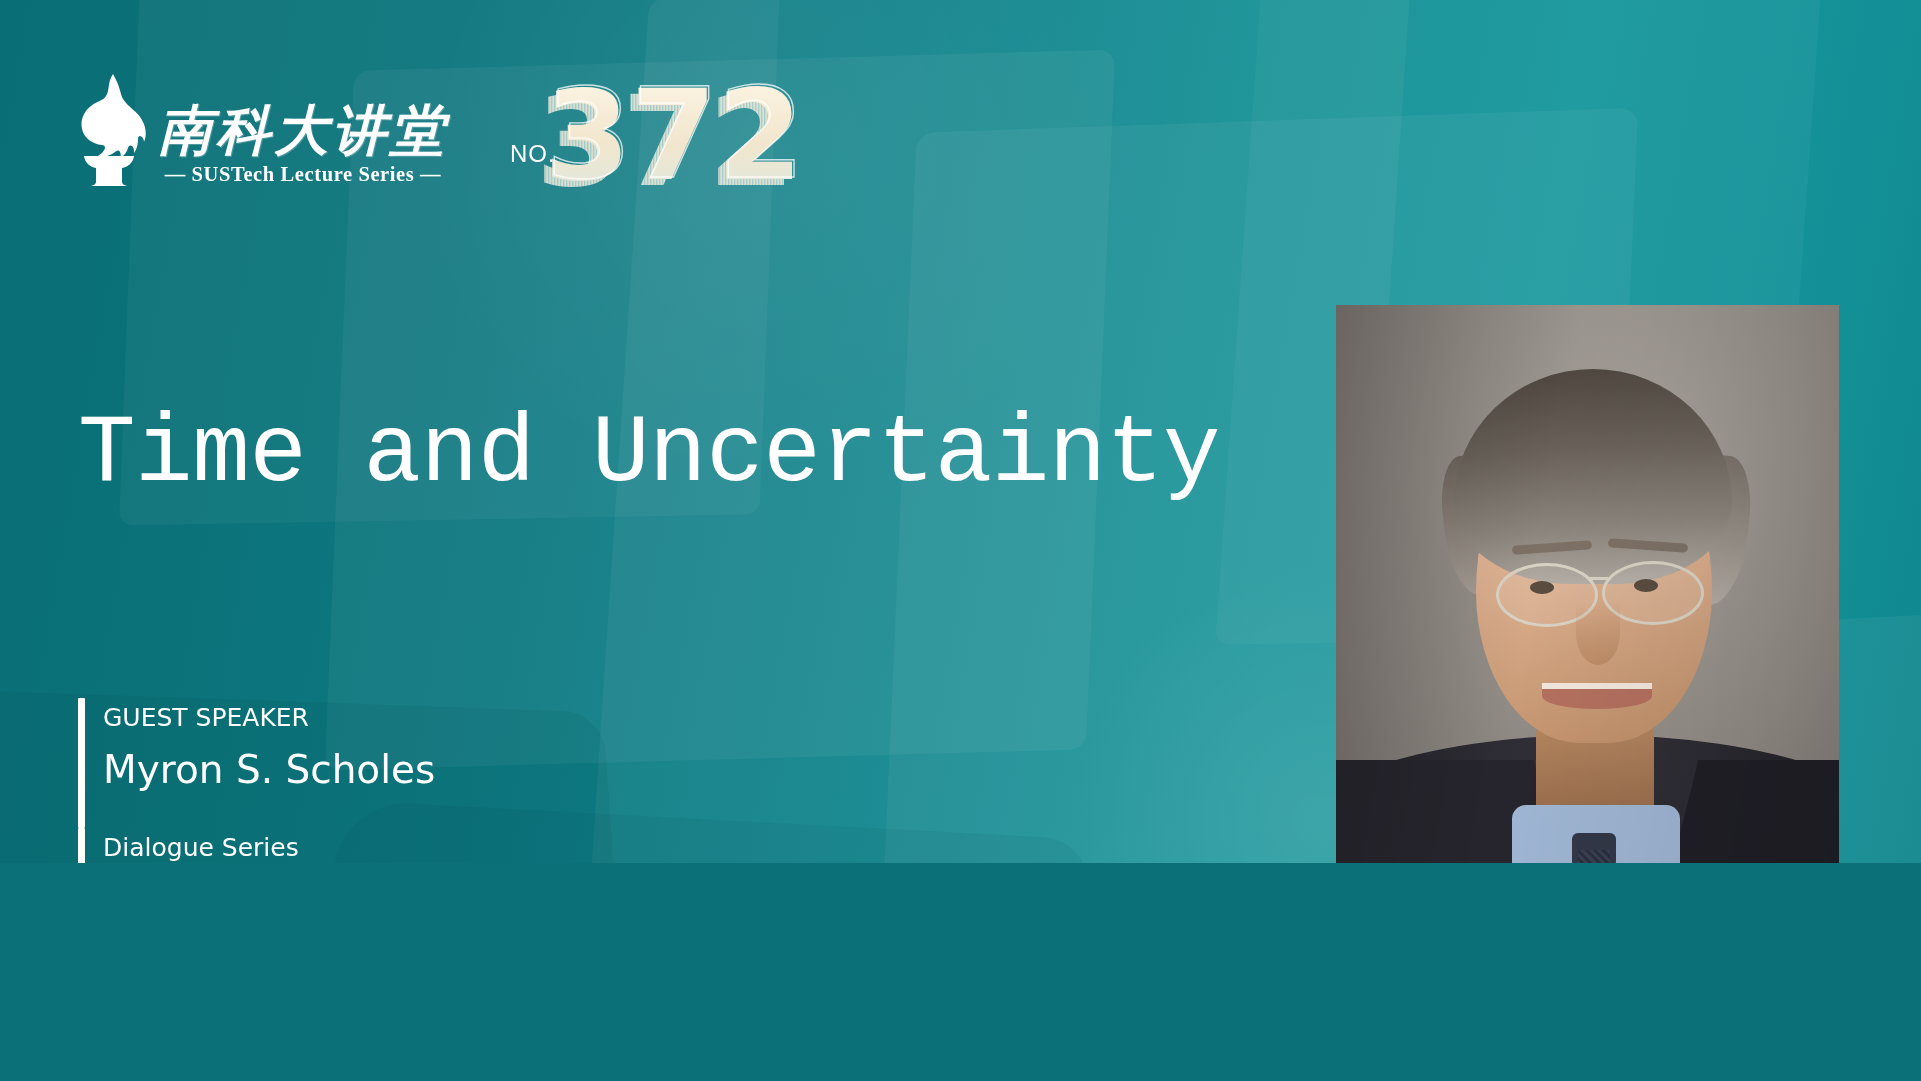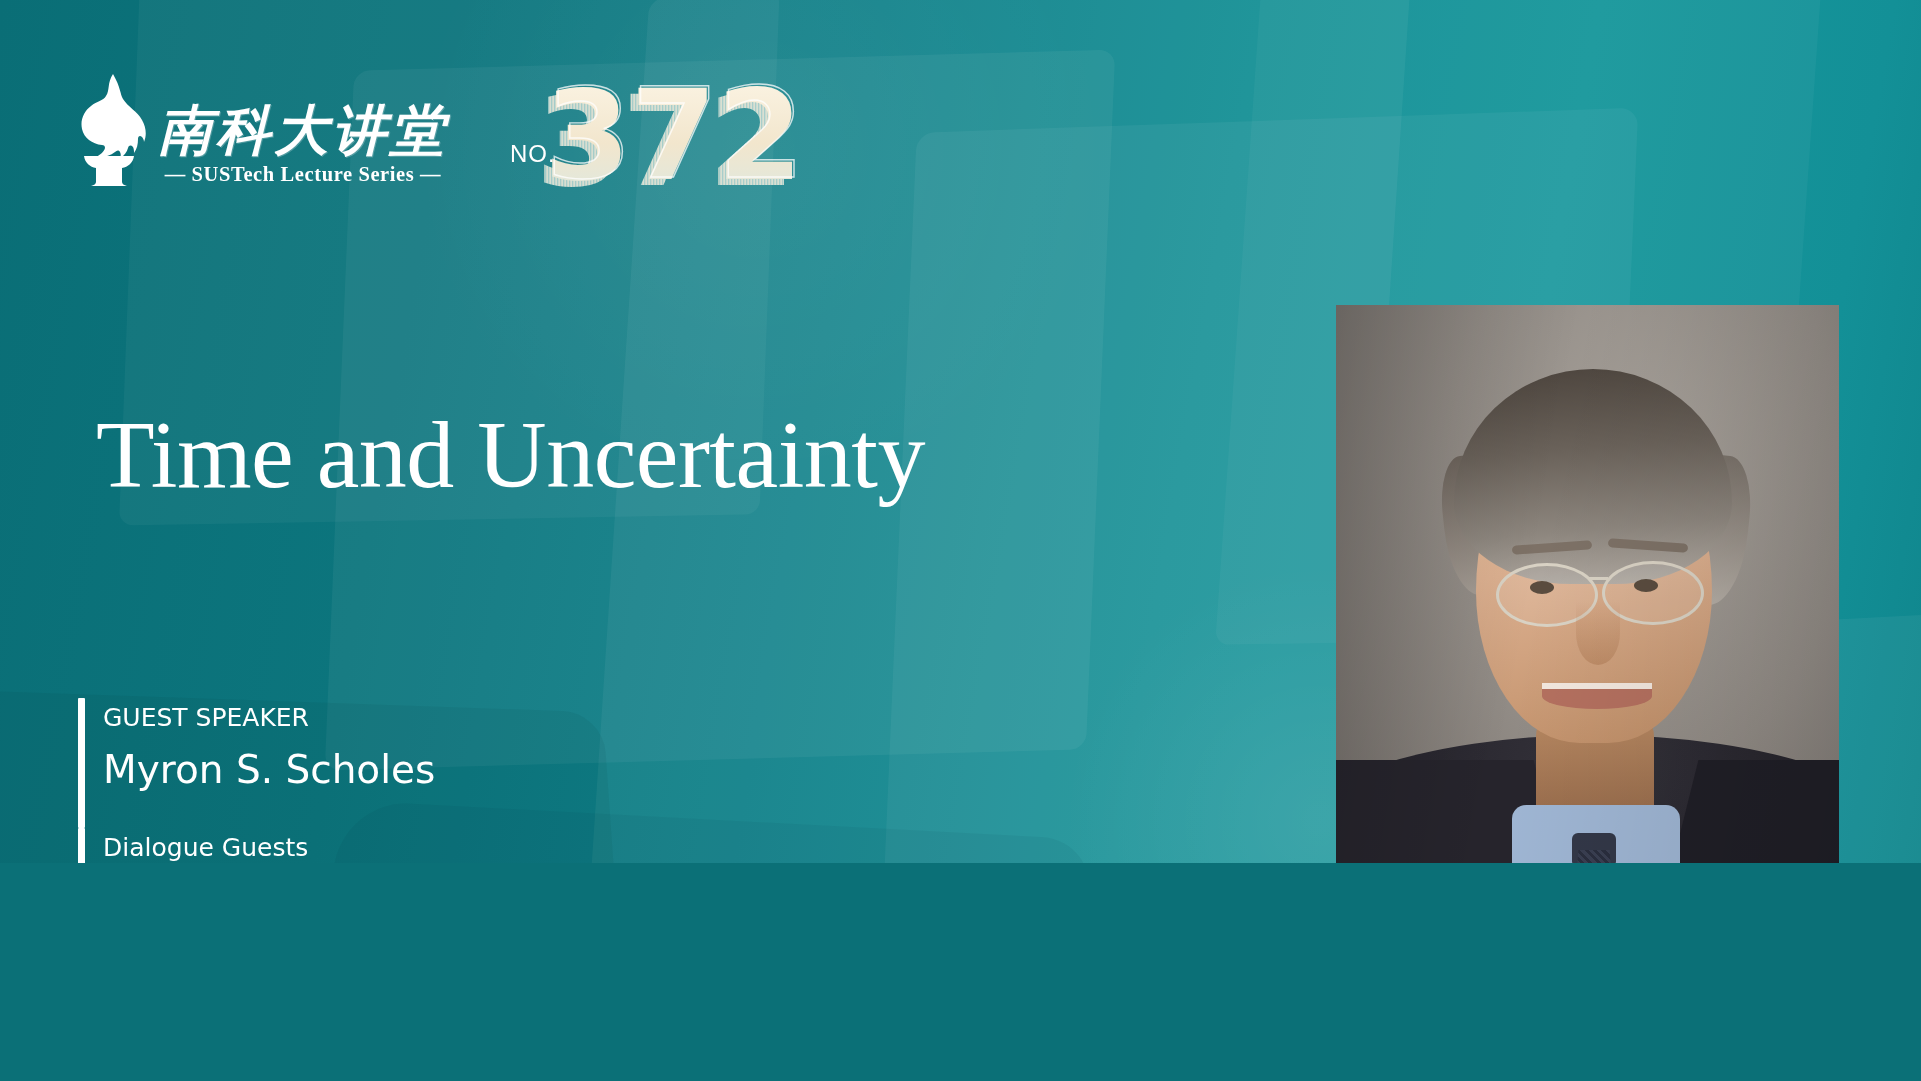--- a/index.html
+++ b/index.html
@@ -60,9 +60,9 @@
   .issue-wrap{position:absolute;left:536px;top:65px;width:260px;height:160px;}
 
   
-  .title{position:absolute;left:96px;top:455px;transform:translateY(-50%);
+  .title{position:absolute;left:78px;top:455px;transform:translateY(-50%);
      color:#ffffff;font-size:96px;line-height:1.05;font-weight:400;
-     letter-spacing:-0.5px;font-family:Liberation Serif, serif;
+     letter-spacing:-0.5px;font-family:Liberation Mono, monospace;
      white-space:nowrap;}
 
   

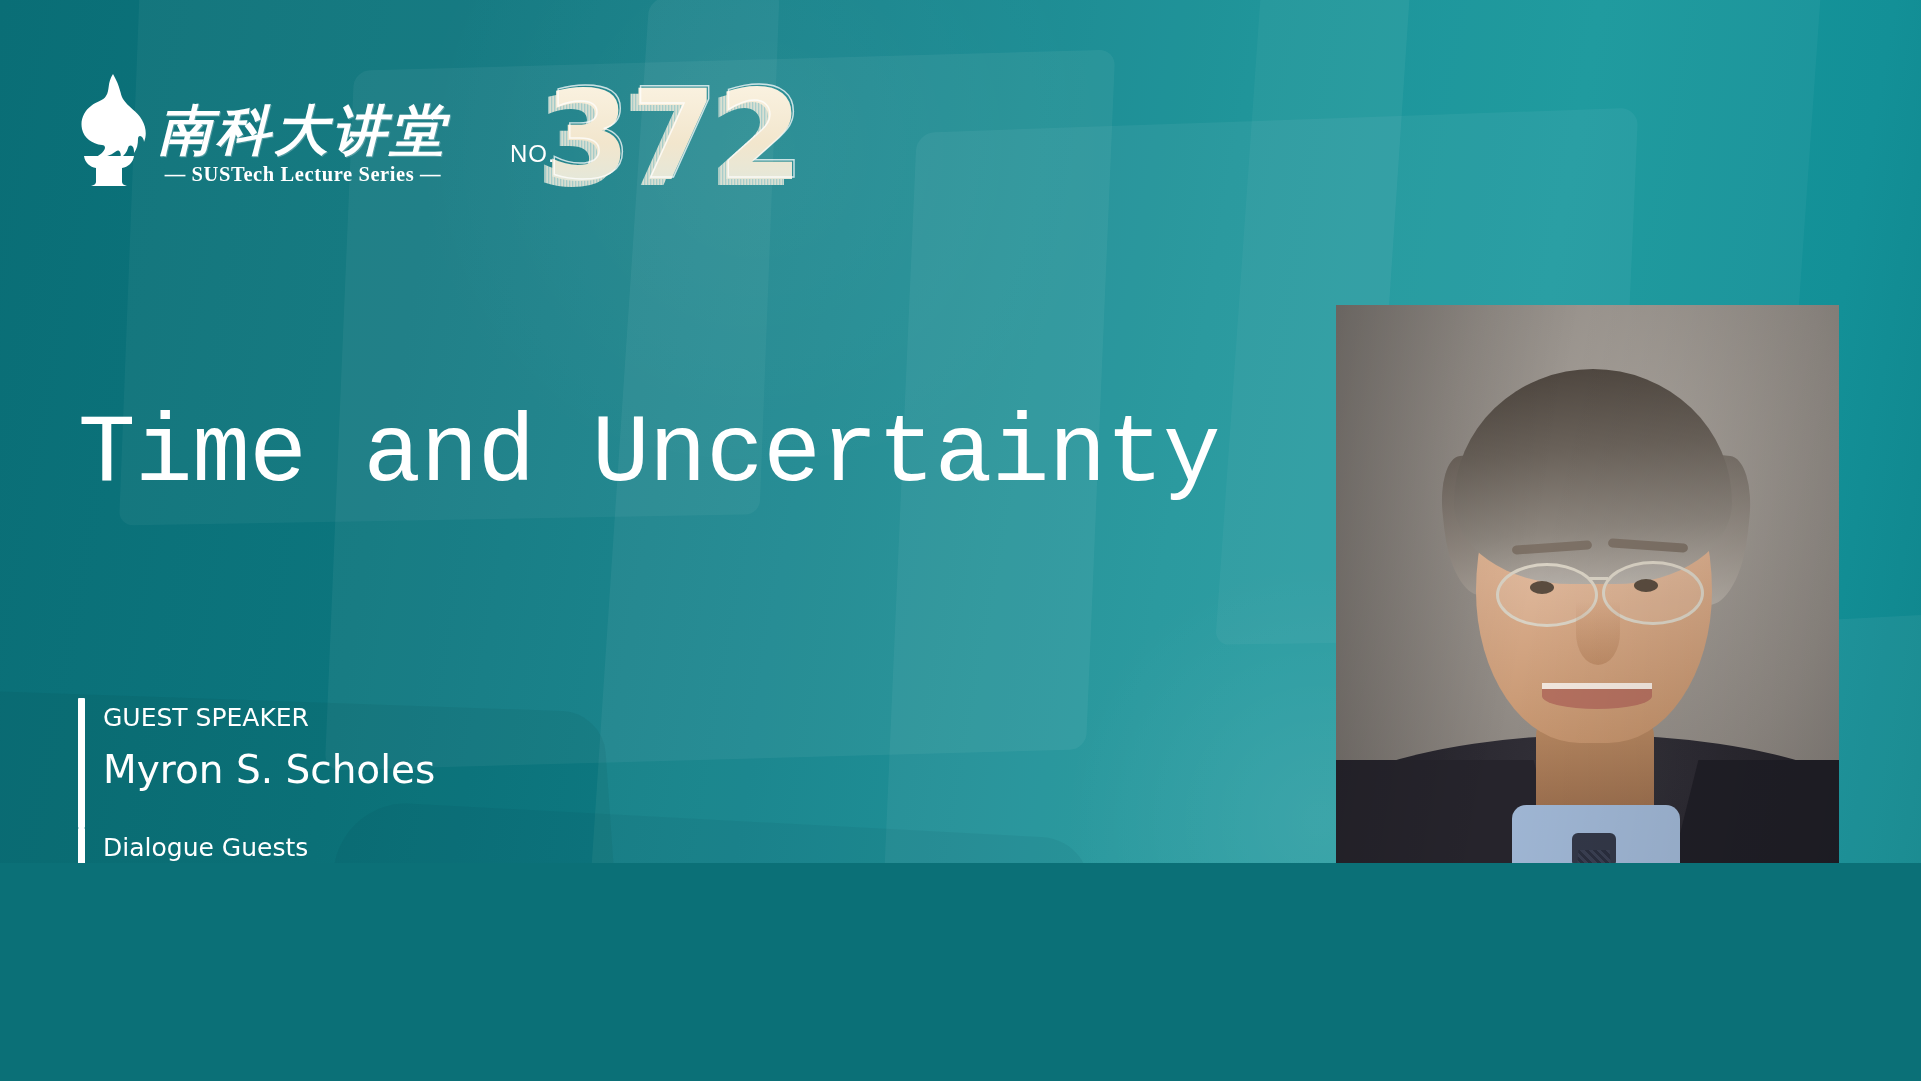--- a/index.html
+++ b/index.html
@@ -209,7 +209,7 @@
     <div class="info-col c-dialogue">
       <div class="bar"></div>
       <div class="info-txt">
-        <div class="info-label">Dialogue Guests</div>
+        <div class="info-label">Dialogue Series</div>
         <div class="info-value small">LI JIN</div>
       </div>
     </div>

